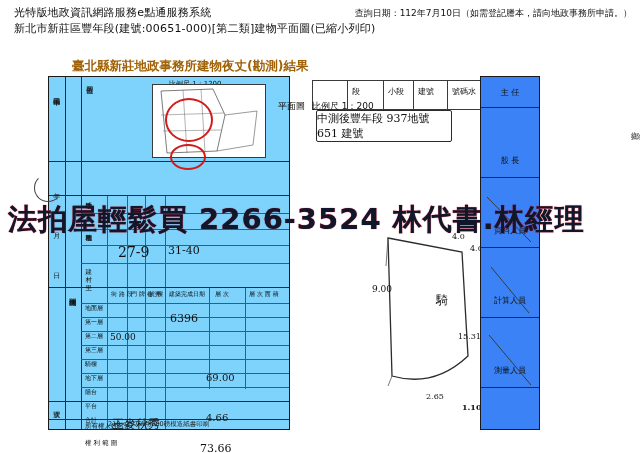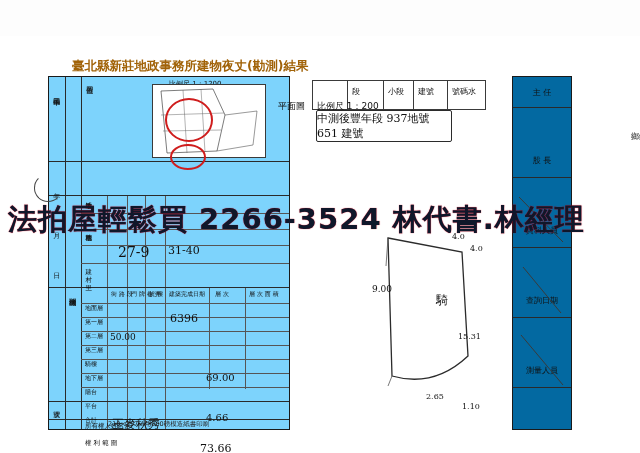--- a/index.html
+++ b/index.html
@@ -130,6 +130,11 @@
 
 <div class="doc">
 
+  <div class="hdr">
+    <div class="hdr-line1">光特版地政資訊網路服務e點通服務系統</div>
+    <div class="hdr-line2">新北市新莊區豐年段(建號:00651-000)[第二類]建物平面圖(已縮小列印)</div>
+    <div class="hdr-right">查詢日期：112年7月10日（如需登記謄本，請向地政事務所申請。）</div>
+  </div>
 
   <div class="scan">
 

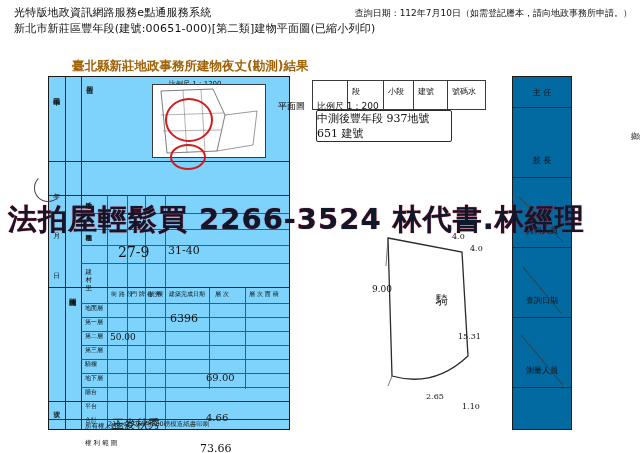--- a/index.html
+++ b/index.html
@@ -104,8 +104,8 @@
   }
   
   .sigcol{
-    position:absolute;left:512px;top:40px;width:58px;height:352px;
-    border:1.4px solid #1a1a1a;background:#0369a1;
+    position:absolute;left:480px;top:40px;width:58px;height:352px;
+    border:1.4px solid #1a1a1a;background:#3b82f6;
   }
   .sigcol .h{position:absolute;left:0;right:0;height:0;border-top:1px solid #2a2a2a;}
   .sigtxt{

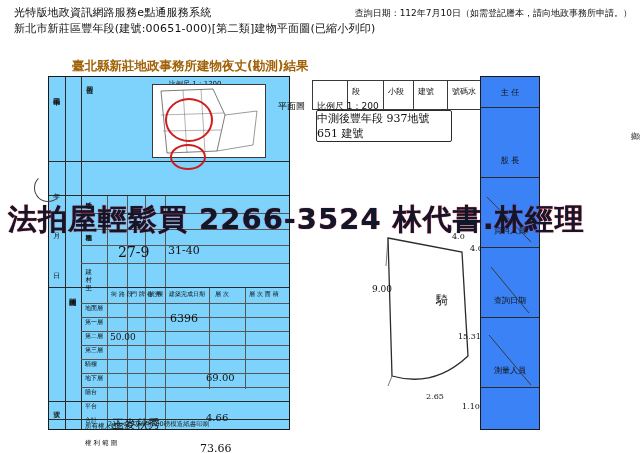--- a/index.html
+++ b/index.html
@@ -238,7 +238,7 @@
     <div class="planlabel" style="left:452px;top:50px;">號碼水</div>
 
     <div class="planlabel" style="left:278px;top:64px;font-size:9px;">平面圖</div>
-    <div class="planlabel" style="left:317px;top:64px;font-size:9px;">比例尺 1：200</div>
+    <div class="planlabel" style="left:305px;top:64px;font-size:9px;padding-left:7px;">比例尺 1：200</div>
 
     <div class="stamp">中測後豐年段 937地號 651 建號</div>
 

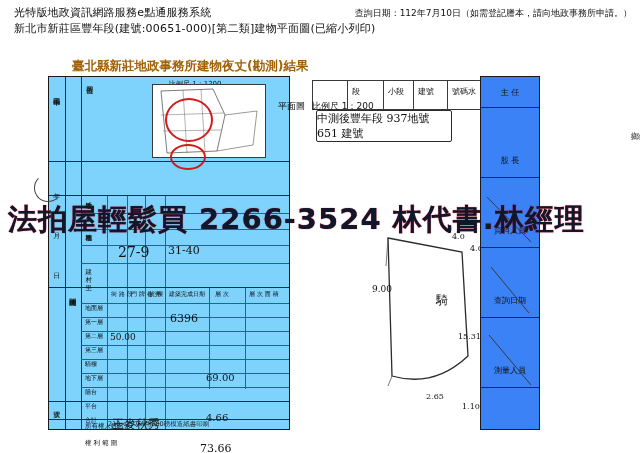--- a/index.html
+++ b/index.html
@@ -265,7 +265,7 @@
       <div class="sigtxt" style="top:10px">主 任</div>
       <div class="sigtxt" style="top:78px">股 長</div>
       <div class="sigtxt" style="top:148px">資料人員</div>
-      <div class="sigtxt" style="top:218px">查詢日期</div>
+      <div class="sigtxt" style="top:218px">計算人員</div>
       <div class="sigtxt" style="top:288px">測量人員</div>
       <svg style="position:absolute;left:0;top:0" width="58" height="352">
         <path d="M6,120 L50,165 M10,190 L48,236 M8,258 L50,308" stroke="#3a3a3a" stroke-width="1" fill="none"></path>

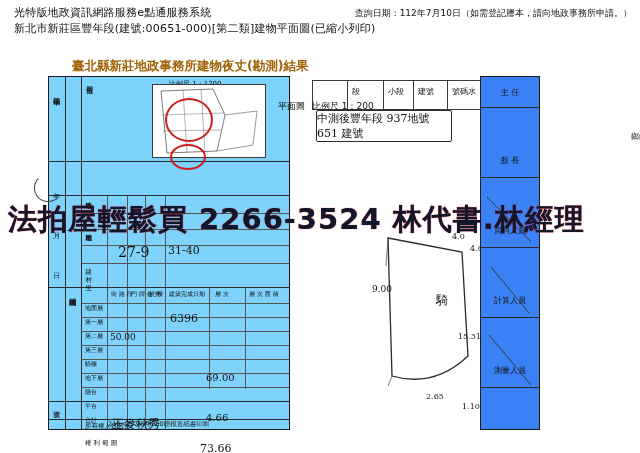--- a/index.html
+++ b/index.html
@@ -254,7 +254,7 @@
     <div class="hand" style="left:452px;top:196px;font-size:8px;">4.0</div>
     <div class="hand" style="left:458px;top:296px;font-size:8px;">15.31</div>
     <div class="hand" style="left:426px;top:356px;font-size:8px;text-align:right;">2.65</div>
-    <div class="hand" style="left:462px;top:366px;font-size:8px;">1.10</div>
+    <div class="hand" style="left:462px;top:366px;font-size:8px;font-weight:bold;">1.10</div>
 
     <div class="sigcol">
       <div class="h" style="top:30px"></div>

